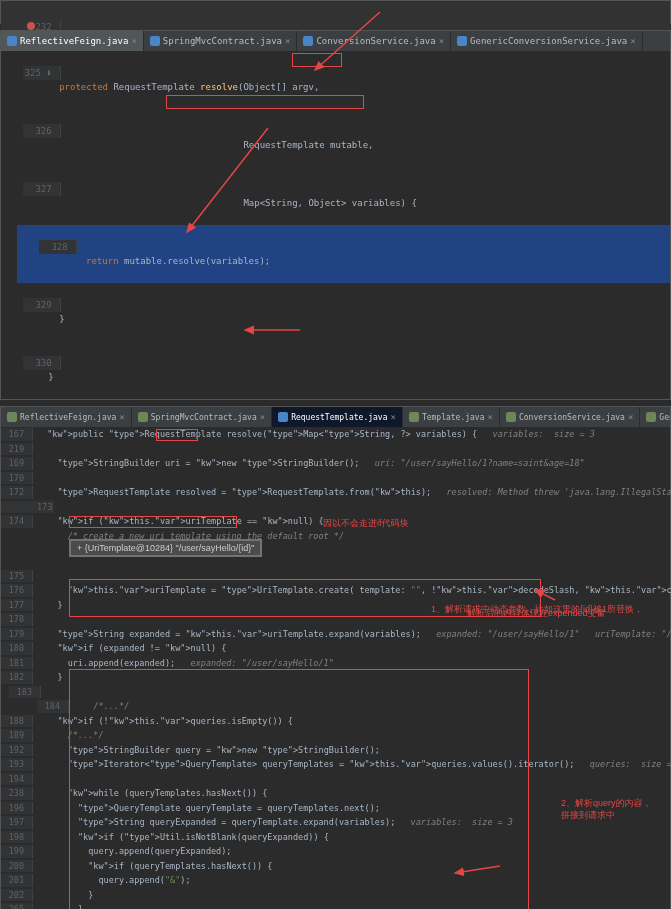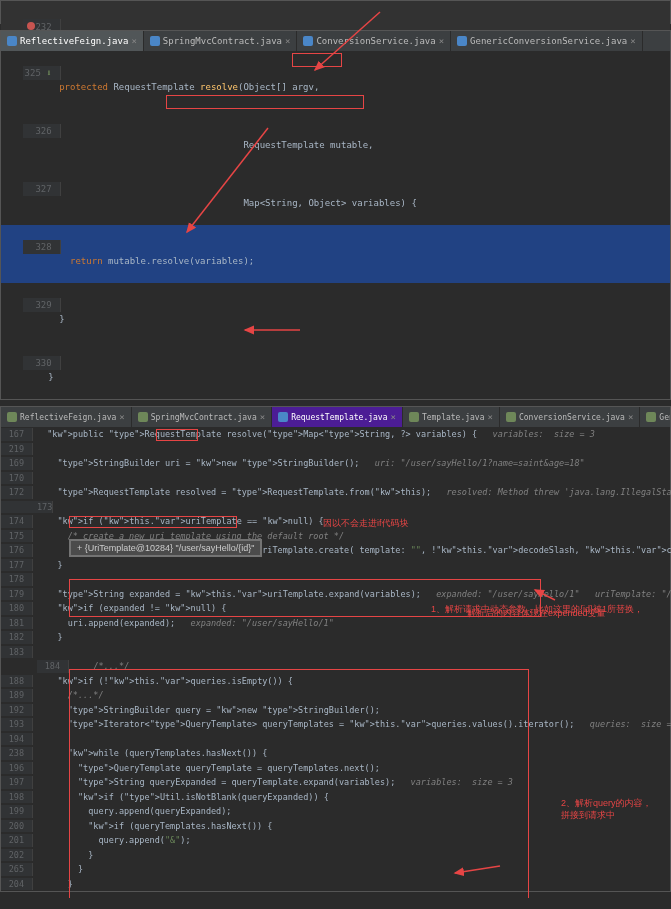--- a/index.html
+++ b/index.html
@@ -50,7 +50,7 @@
 .tab-icon.green { background: #6e8759; }
 .tab-close { color: #888; font-size: 9px; }
 .hl-line { background: #323232; }
-.sel-line { background: #214283; }
+.sel-line { background: #214283; margin-left: 16px; }
 .red-box { border: 1.5px solid #e64545; position: absolute; pointer-events: none; z-index: 10; }
 .red-text { color: #e64545; font-size: 9px; position: absolute; font-family: sans-serif; z-index: 11; }
 .tooltip {

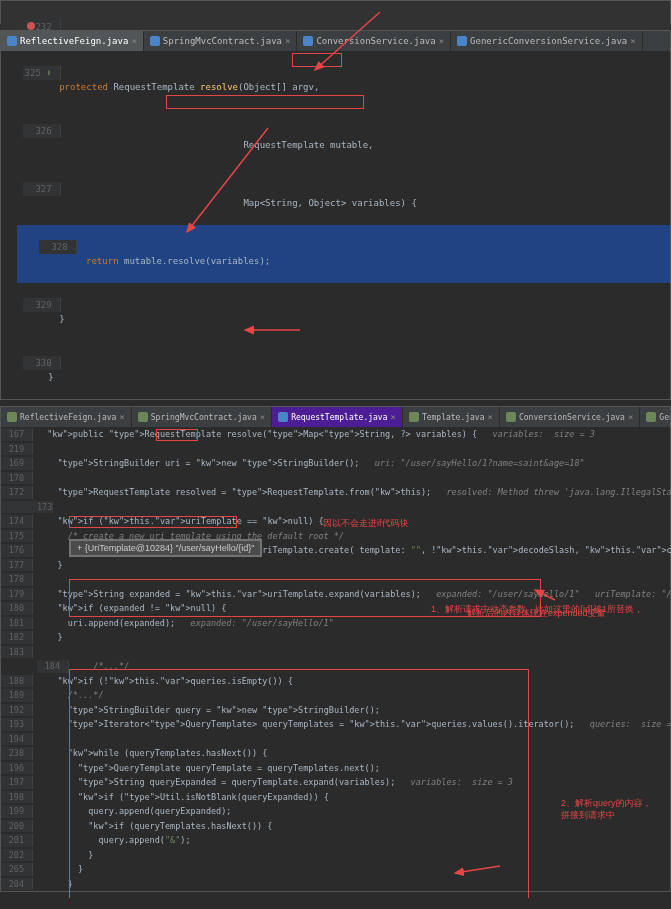--- a/index.html
+++ b/index.html
@@ -45,7 +45,7 @@
   gap: 3px;
 }
 .tab.active { background: #515658; color: #fff; }
-.tab.active-red { background: #4c1d95; }
+.tab.active-red { background: #0f172a; }
 .tab-icon { display: inline-block; width: 10px; height: 10px; background: #4a86c7; border-radius: 2px; }
 .tab-icon.green { background: #6e8759; }
 .tab-close { color: #888; font-size: 9px; }

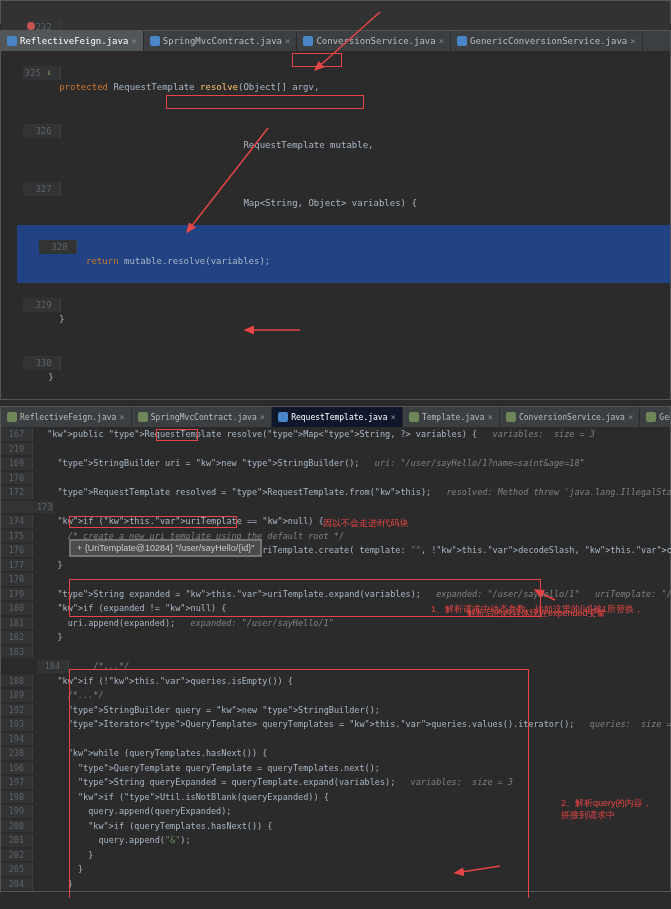--- a/index.html
+++ b/index.html
@@ -168,7 +168,7 @@
       <div class="code-line" style="font-size: 8.5px; line-height: 12.5px;"><span class="gutter" style="width:32px;"><span>172</span></span><span class="code-area">    <span class="&lt;span">"type"</span>&gt;RequestTemplate</span> resolved = <span class="&lt;span">"type"</span>&gt;RequestTemplate.from(<span class="&lt;span">"kw"</span>&gt;this);<span class="comment">   resolved: Method threw 'java.lang.IllegalStateException' exception. C</span></div>
       <div class="code-line" style="font-size: 8.5px; line-height: 12.5px;"><span class="gutter" style="width:52px;padding-left:36px;"><span>173</span></span><span class="code-area"></span></div>
       <div class="code-line" style="font-size: 8.5px; line-height: 12.5px;"><span class="gutter" style="width:32px;"><span>174</span></span><span class="code-area">    <span class="&lt;span">"kw"</span>&gt;if</span> (<span class="&lt;span">"kw"</span>&gt;this.<span class="&lt;span">"var"</span>&gt;uriTemplate == <span class="&lt;span">"kw"</span>&gt;null) {</div>
-      <div class="code-line" style="font-size: 8.5px; line-height: 12.5px;"><span class="gutter" style="width:32px;"><span>175</span></span><span class="code-area"><span class="comment">      /* create a new uri template using the default root */</span></span></div>
+      <div class="code-line" style="font-size: 8.5px; line-height: 12.5px;"><span class="gutter" style="width:32px;margin-top:40px;"><span>175</span></span><span class="code-area"><span class="comment">      /* create a new uri template using the default root */</span></span></div>
       <div class="code-line" style="font-size: 8.5px; line-height: 12.5px;"><span class="gutter" style="width:32px;"><span>176</span></span><span class="code-area">      <span class="&lt;span">"kw"</span>&gt;this</span>.<span class="&lt;span">"var"</span>&gt;uriTemplate = <span class="&lt;span">"type"</span>&gt;UriTemplate.create( template: <span class="str">""</span>, !<span class="&lt;span">"kw"</span>&gt;this.<span class="&lt;span">"var"</span>&gt;decodeSlash, <span class="&lt;span">"kw"</span>&gt;this.<span class="&lt;span">"var"</span>&gt;charset);</div>
       <div class="code-line" style="font-size: 8.5px; line-height: 12.5px;"><span class="gutter" style="width:32px;"><span>177</span></span><span class="code-area">    }</span></div>
       <div class="code-line" style="font-size: 8.5px; line-height: 12.5px;"><span class="gutter" style="width:32px;"><span>178</span></span><span class="code-area"></span></div>

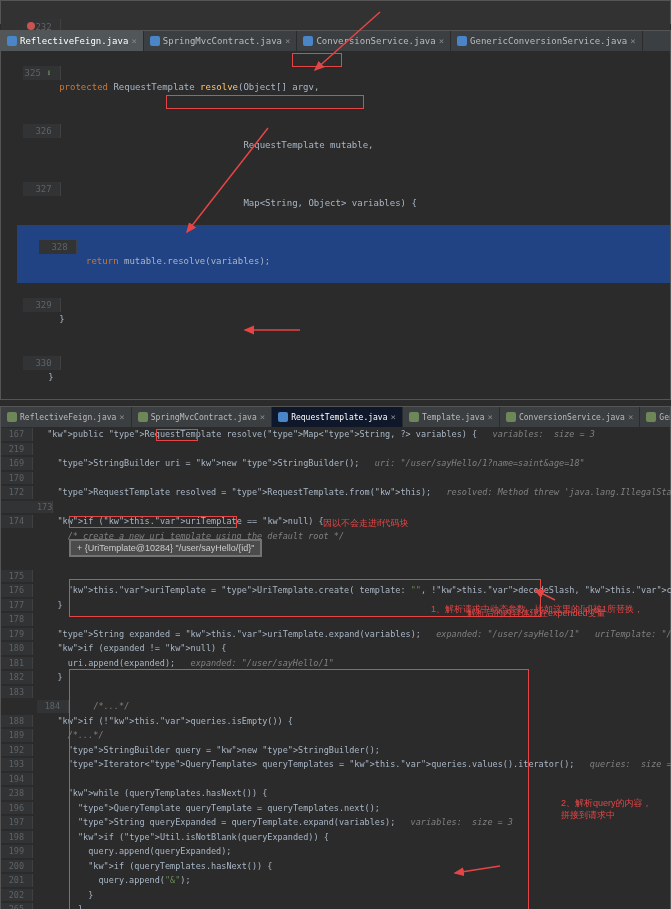--- a/index.html
+++ b/index.html
@@ -176,7 +176,7 @@
       <div class="code-line" style="font-size: 8.5px; line-height: 12.5px;"><span class="gutter" style="width:32px;"><span>180</span></span><span class="code-area">    <span class="&lt;span">"kw"</span>&gt;if</span> (expanded != <span class="&lt;span">"kw"</span>&gt;null) {</div>
       <div class="code-line" style="font-size: 8.5px; line-height: 12.5px;"><span class="gutter" style="width:32px;"><span>181</span></span><span class="code-area">      uri.append(expanded);<span class="comment">   expanded: "/user/sayHello/1"</span></span></div>
       <div class="code-line" style="font-size: 8.5px; line-height: 12.5px;"><span class="gutter" style="width:32px;"><span>182</span></span><span class="code-area">    }</span></div>
-      <div class="code-line" style="font-size: 8.5px; line-height: 12.5px;"><span class="gutter" style="width:32px;"><span>183</span></span><span class="code-area"></span></div>
+      <div class="code-line" style="font-size: 8.5px; line-height: 12.5px; padding-left: 8px;"><span class="gutter" style="width:32px;"><span>183</span></span><span class="code-area"></span></div>
       <div class="code-line" style="font-size: 8.5px; line-height: 12.5px; margin-left: 36px;"><span class="gutter" style="width:32px;"><span>184</span></span><span class="code-area"><span class="comment">    /*...*/</span></span></div>
       <div class="code-line" style="font-size: 8.5px; line-height: 12.5px;"><span class="gutter" style="width:32px;"><span>188</span></span><span class="code-area">    <span class="&lt;span">"kw"</span>&gt;if</span> (!<span class="&lt;span">"kw"</span>&gt;this.<span class="&lt;span">"var"</span>&gt;queries.isEmpty()) {</div>
       <div class="code-line" style="font-size: 8.5px; line-height: 12.5px;"><span class="gutter" style="width:32px;"><span>189</span></span><span class="code-area"><span class="comment">      /*...*/</span></span></div>

